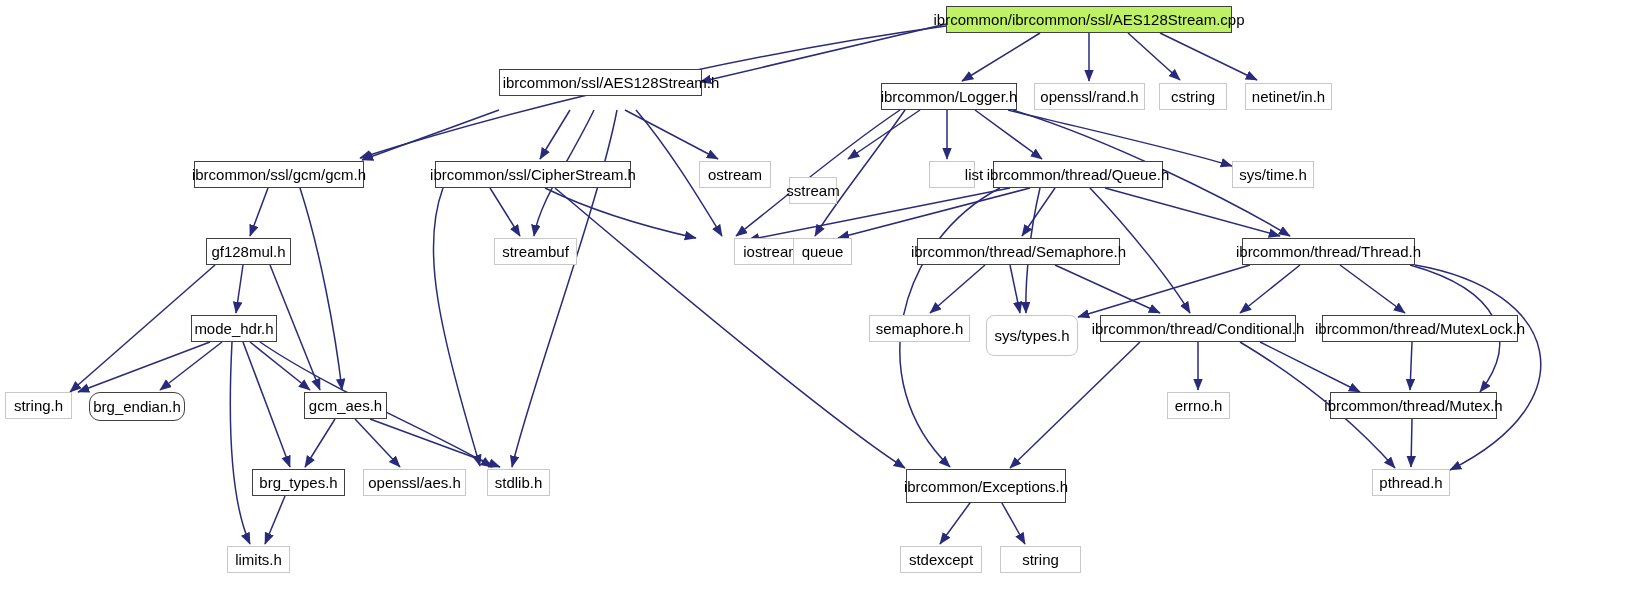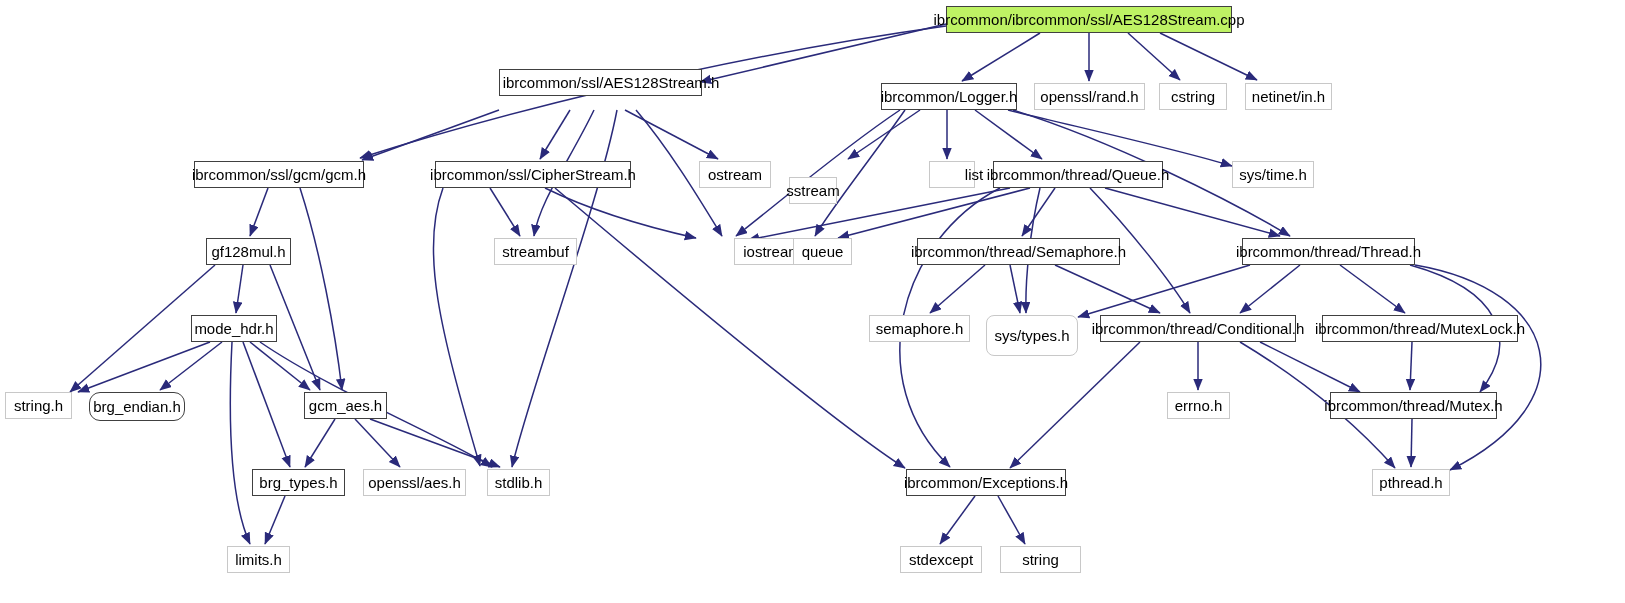--- a/index.html
+++ b/index.html
@@ -127,7 +127,7 @@
       <div class="node hdr" style="left: 252px; top: 469px; width: 93px; height: 27px;">brg_types.h</div>
       <div class="node sys" style="left: 363px; top: 469px; width: 103px; height: 27px;">openssl/aes.h</div>
       <div class="node sys" style="left: 487px; top: 469px; width: 63px; height: 27px;">stdlib.h</div>
-      <div class="node hdr" style="left: 906px; top: 469px; width: 160px; height: 27px;">ibrcommon/Exceptions.h</div>
+      <div class="node hdr" style="left: 906px; top: 469px; width: 160px; height: 34px;">ibrcommon/Exceptions.h</div>
       <div class="node sys" style="left: 1372px; top: 469px; width: 78px; height: 27px;">pthread.h</div>
       <div class="node sys" style="left: 227px; top: 546px; width: 63px; height: 27px;">limits.h</div>
       <div class="node sys" style="left: 900px; top: 546px; width: 82px; height: 27px;">stdexcept</div>

